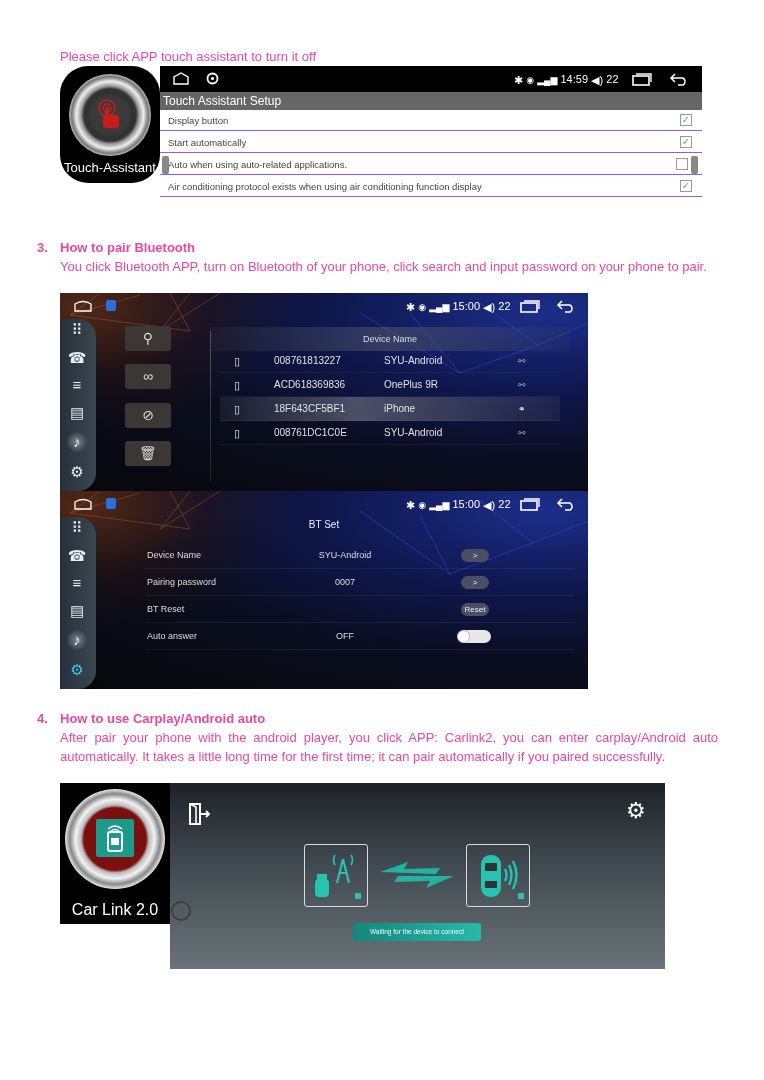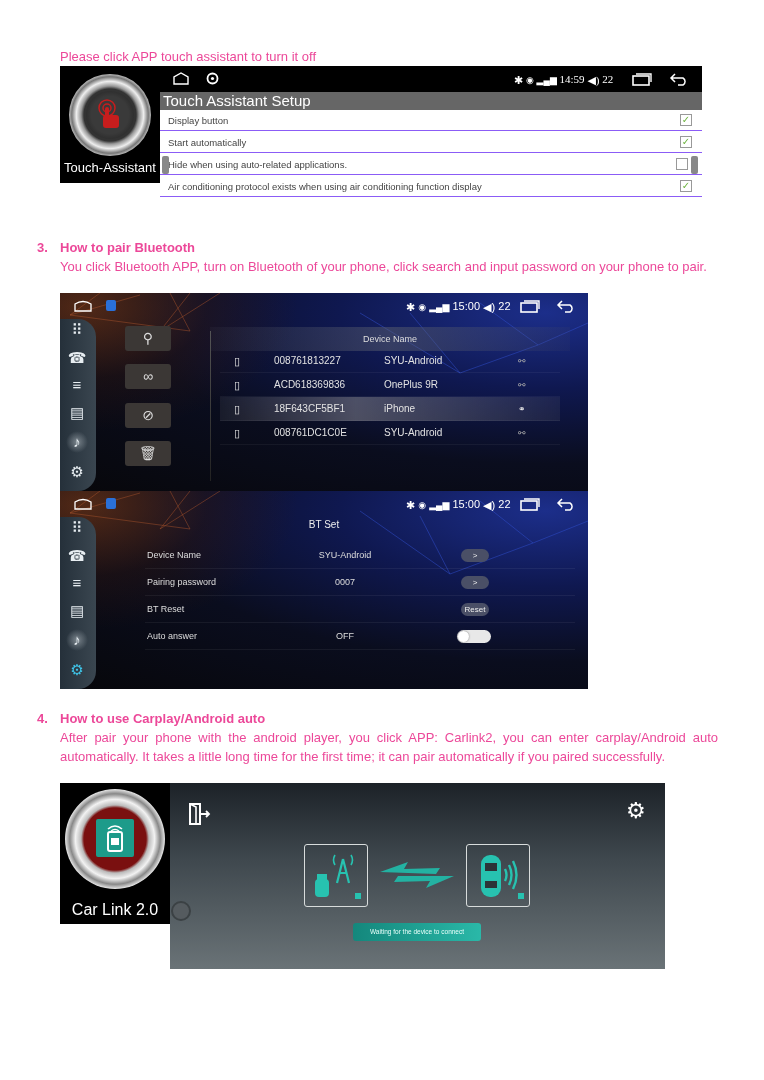--- a/index.html
+++ b/index.html
@@ -98,7 +98,7 @@
         <circle cx="6.5" cy="6.5" r="5" fill="none" stroke="#fff" stroke-width="1.8"></circle>
         <circle cx="6.5" cy="6.5" r="1.6" fill="#fff"></circle>
       </svg>
-    <div class="status-icons" style="left:354px;font-family:Liberation Serif, serif;">
+    <div class="status-icons" style="left:354px;">
       <span class="sb-icon">✱</span>
       <span class="sb-icon" style="font-size:9px;">◉</span>
       <span class="sb-icon" style="font-size:9px;">▂▄▆</span>

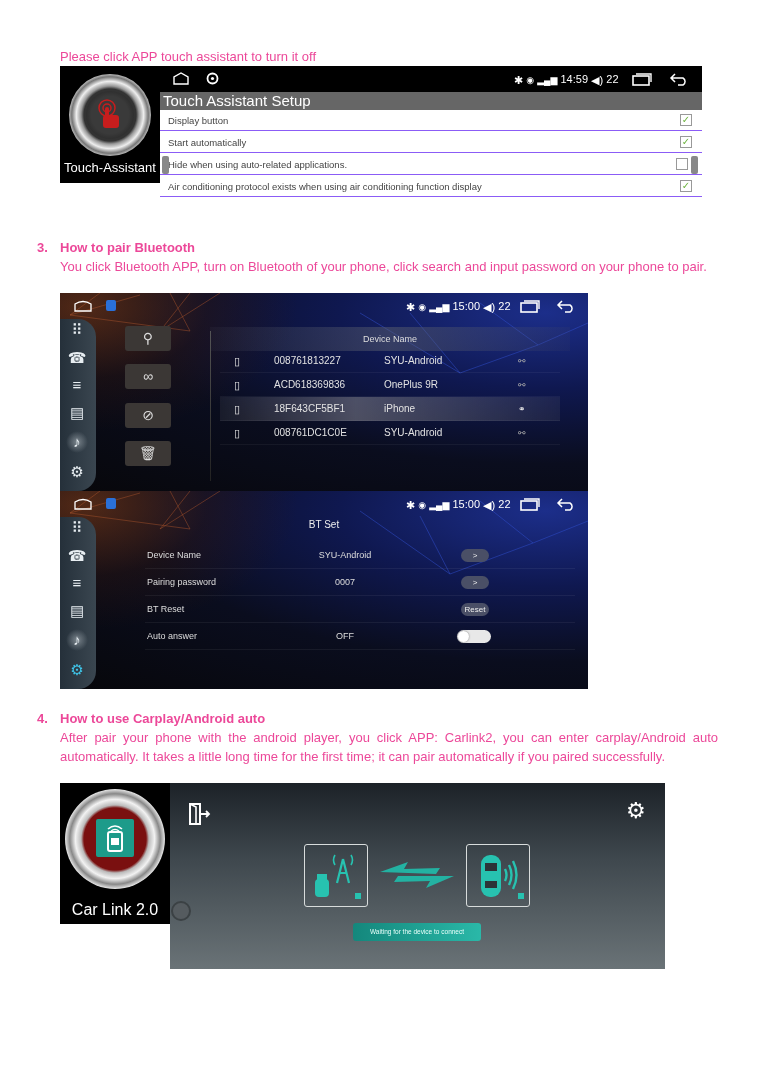--- a/index.html
+++ b/index.html
@@ -22,7 +22,7 @@
 
   .ta-screen { left: 160px; top: 66px; width: 542px; height: 152px; background: #fff; }
   .ta-status { left: 0; top: 0; width: 542px; height: 26px; background: #000; color: #fff; }
-  .ta-title { left: 0; top: 26px; width: 542px; height: 18px; background: #666; color: #fff; font-size: 15px; line-height: 18px; padding-left: 3px; }
+  .ta-title { left: 0; top: 26px; width: 542px; height: 18px; background: #666; color: #fff; font-size: 12px; line-height: 18px; padding-left: 3px; }
   .ta-row { left: 0; width: 542px; height: 21px; background: #fff; border-bottom: 1px solid #8b5cf6; font-size: 9.5px; line-height: 21px; padding-left: 8px; color: #444; }
   .ta-check { position: absolute; right: 10px; top: 4px; width: 12px; height: 12px; border: 1px solid #999; background: #fff; color: #6cb33e; font-size: 10px; line-height: 10px; text-align: center; }
   .ta-chev { position: absolute; right: 12px; top: 0; color: #666; font-size: 10px; }

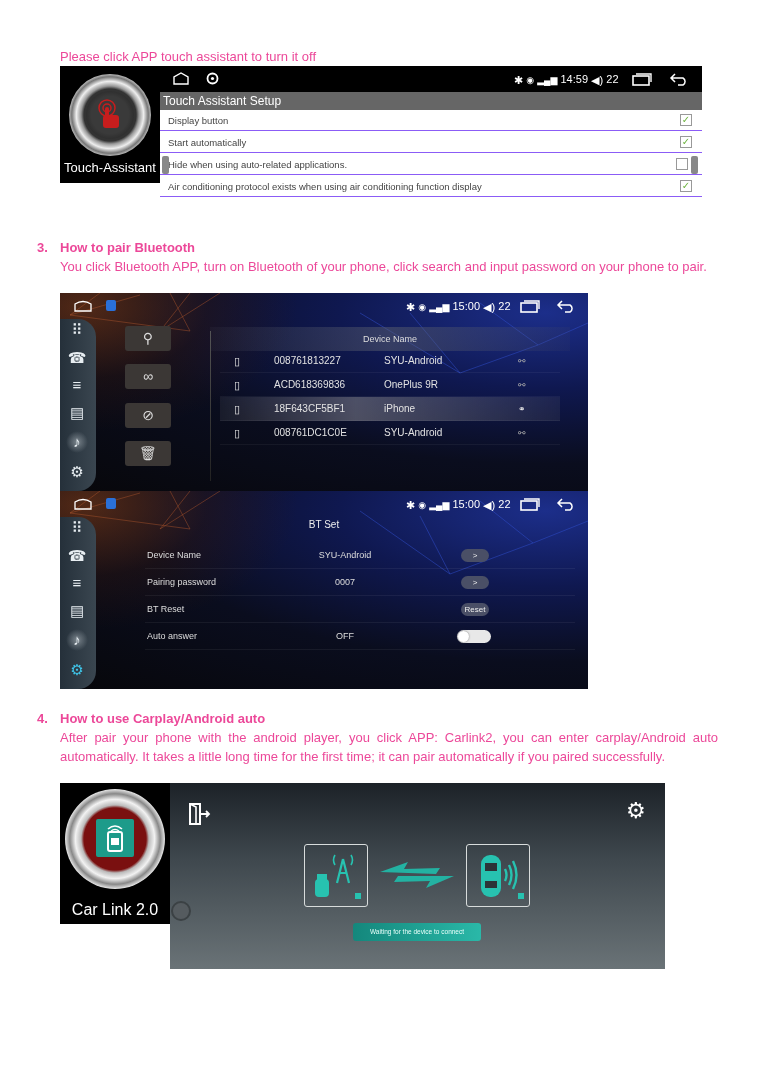--- a/index.html
+++ b/index.html
@@ -12,7 +12,7 @@
   .justify { text-align: justify; text-align-last: left; }
 
   
-  .ta-icon-box { left: 60px; top: 66px; width: 100px; height: 117px; background: #000; }
+  .ta-icon-box { left: 60px; top: 66px; width: 100px; height: 117px; background: #000; border-radius: 28px; }
   .ta-ring { left: 9px; top: 8px; width: 82px; height: 82px; border-radius: 50%;
     background: radial-gradient(circle, #333 0 45%, #999 50%, #eee 58%, #777 66%, #ccc 72%, #555 78%, #222 100%); }
   .ta-ring-inner { left: 17px; top: 17px; width: 48px; height: 48px; border-radius: 50%;

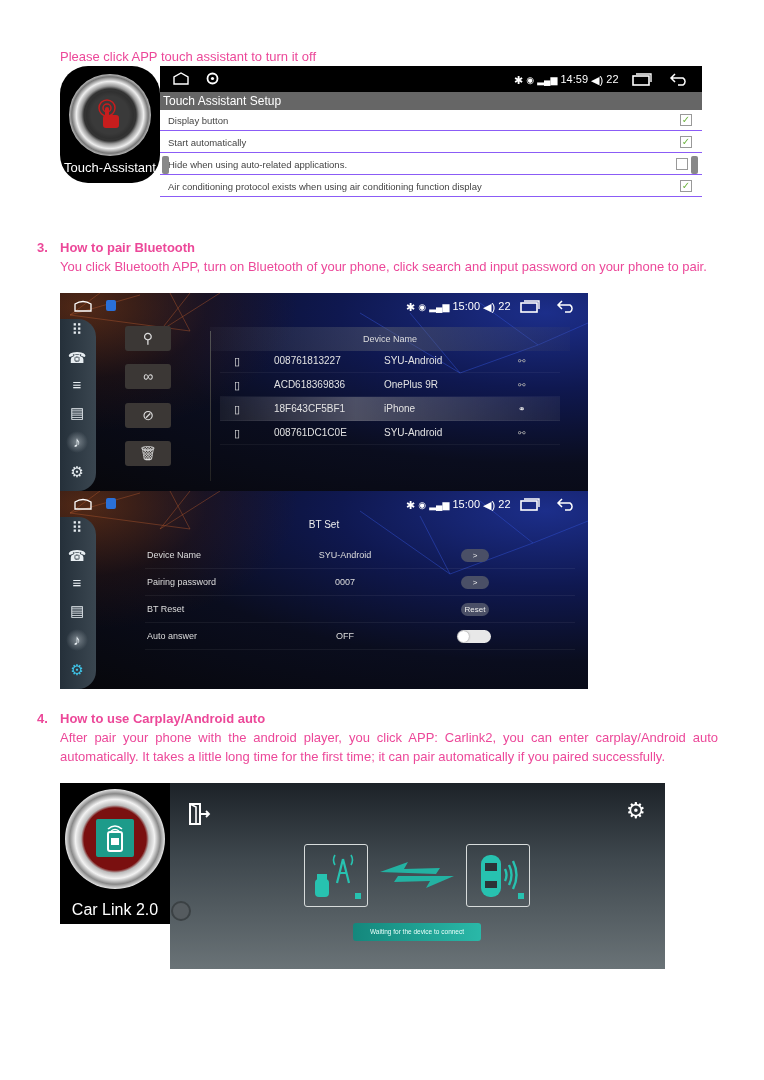--- a/index.html
+++ b/index.html
@@ -125,7 +125,7 @@
     <span class="ta-check">✓</span>
   </div>
   <div class="abs ta-row" style="top:88px;">
-    <span>Hide when using auto-related applications.</span>
+    <span>Auto when using auto-related applications.</span>
     <span class="ta-check" style="right:14px;"></span>
   </div>
   <div class="abs ta-row" style="top:110px;">

